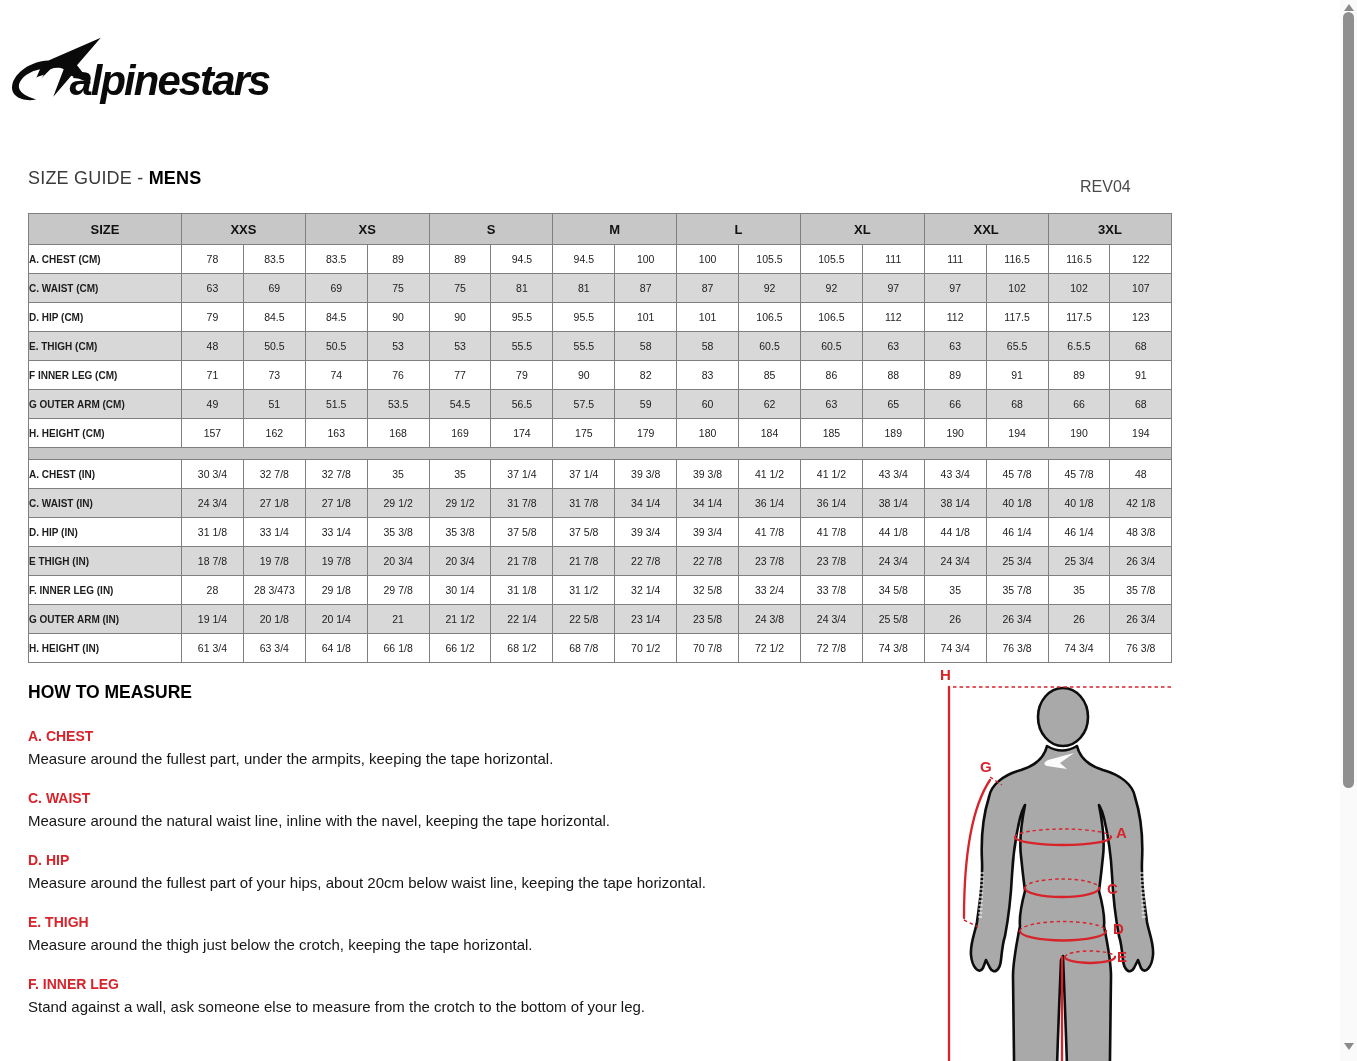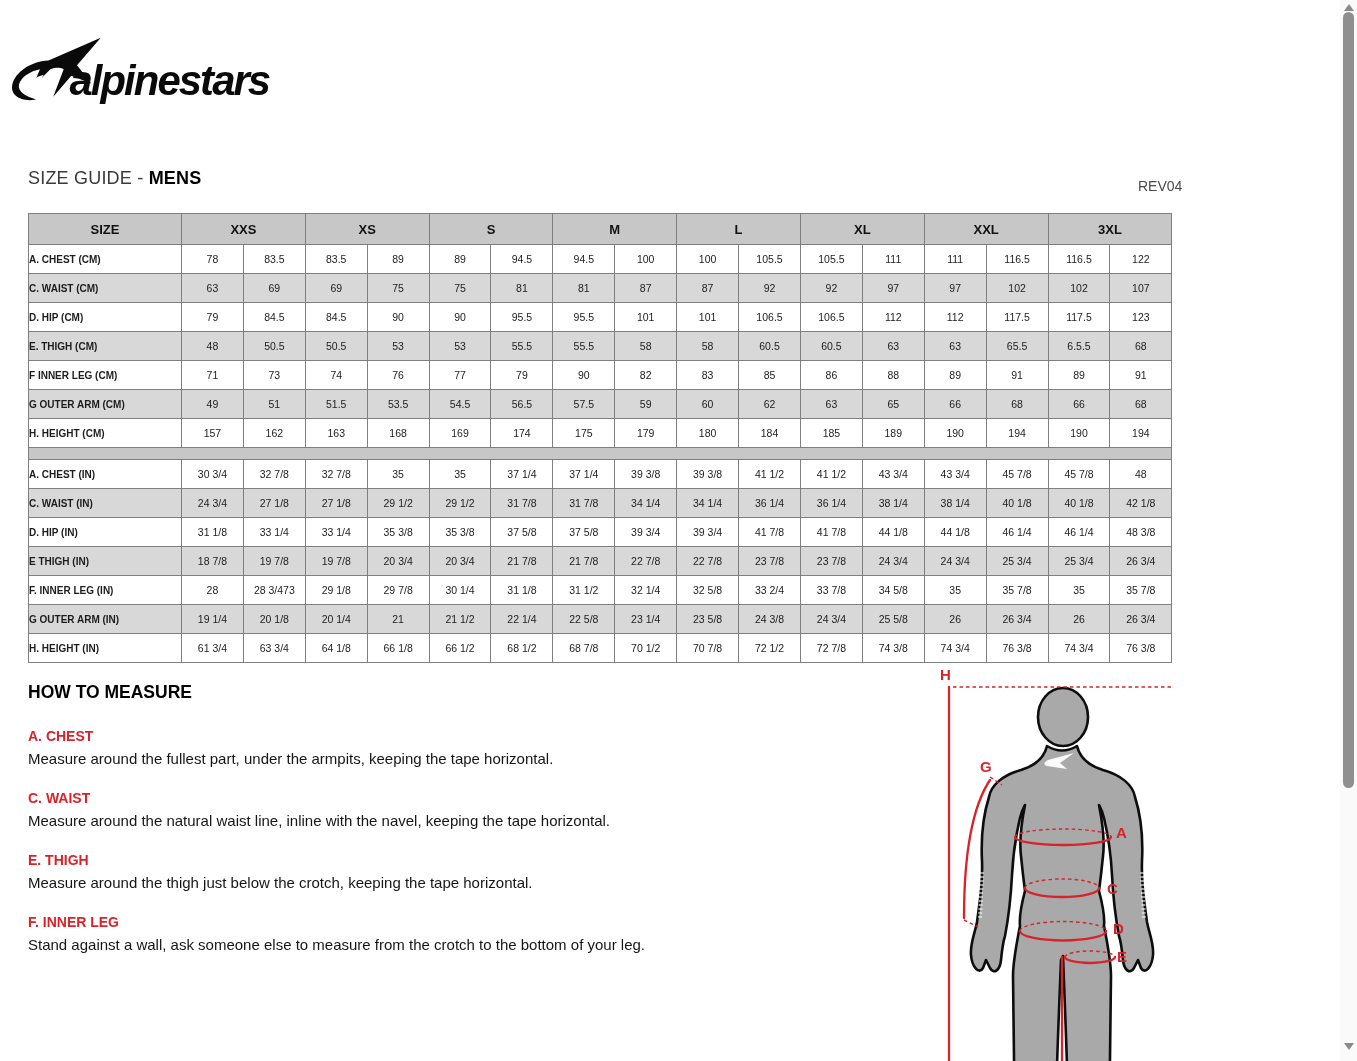--- a/index.html
+++ b/index.html
@@ -9,7 +9,7 @@
   .logo{position:absolute;left:8px;top:34px;width:290px;height:76px;}
   .page-title{position:absolute;left:28px;top:168px;font-size:18px;letter-spacing:.2px;color:#3a3a3a;}
   .page-title b{color:#000;}
-  .rev{position:absolute;top:178px;left:1138px;width:36px;font-size:14px;color:#4a4a4a;text-align:left;}
+  .rev{position:absolute;top:178px;left:1080px;width:36px;font-size:16px;color:#4a4a4a;text-align:left;}
   
   .size-table{position:absolute;left:28px;top:213px;border-collapse:collapse;table-layout:fixed;
               width:1143px;}

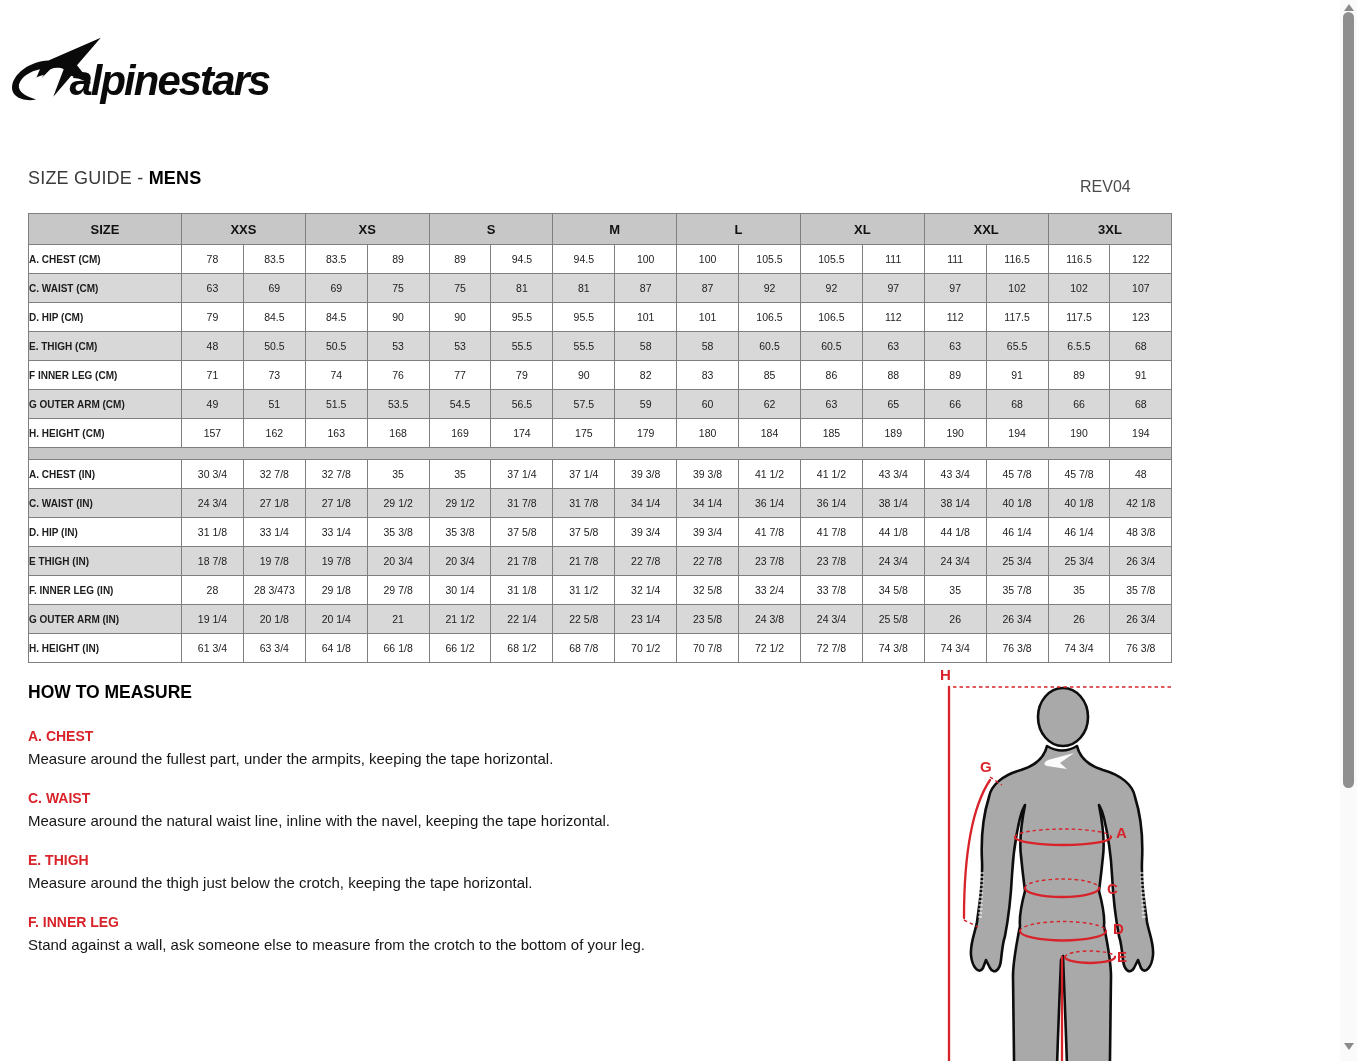--- a/index.html
+++ b/index.html
@@ -372,6 +372,10 @@
           <p>Measure around the natural waist line, inline with the navel, keeping the tape horizontal.</p>
         </div>
         <div class="m-block">
+          <h3>D. HIP</h3>
+          <p>Measure around the fullest part of your hips, about 20cm below waist line, keeping the tape horizontal.</p>
+        </div>
+        <div class="m-block">
           <h3>E. THIGH</h3>
           <p>Measure around the thigh just below the crotch, keeping the tape horizontal.</p>
         </div>

